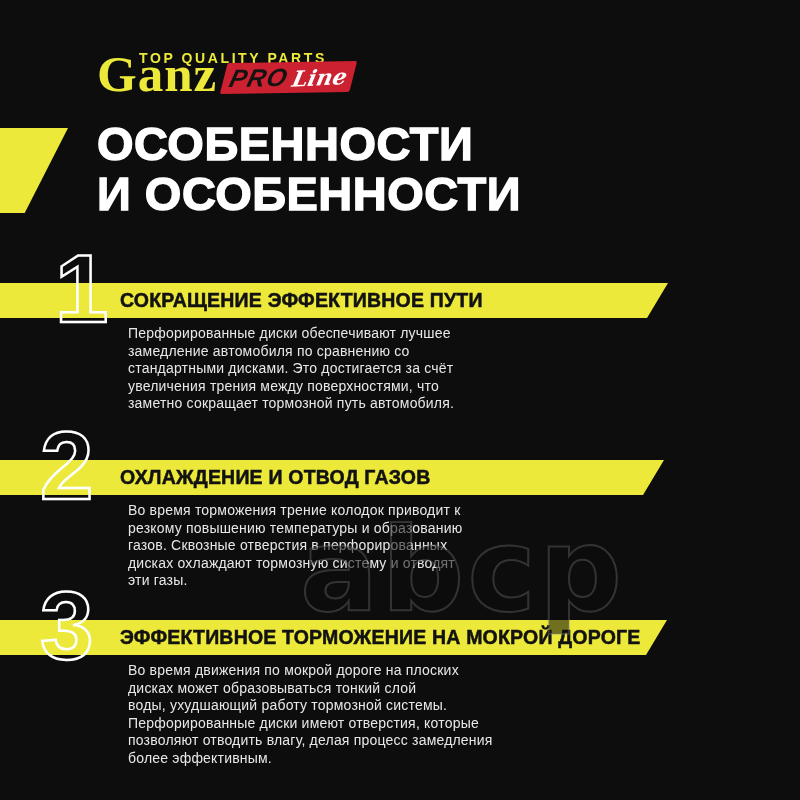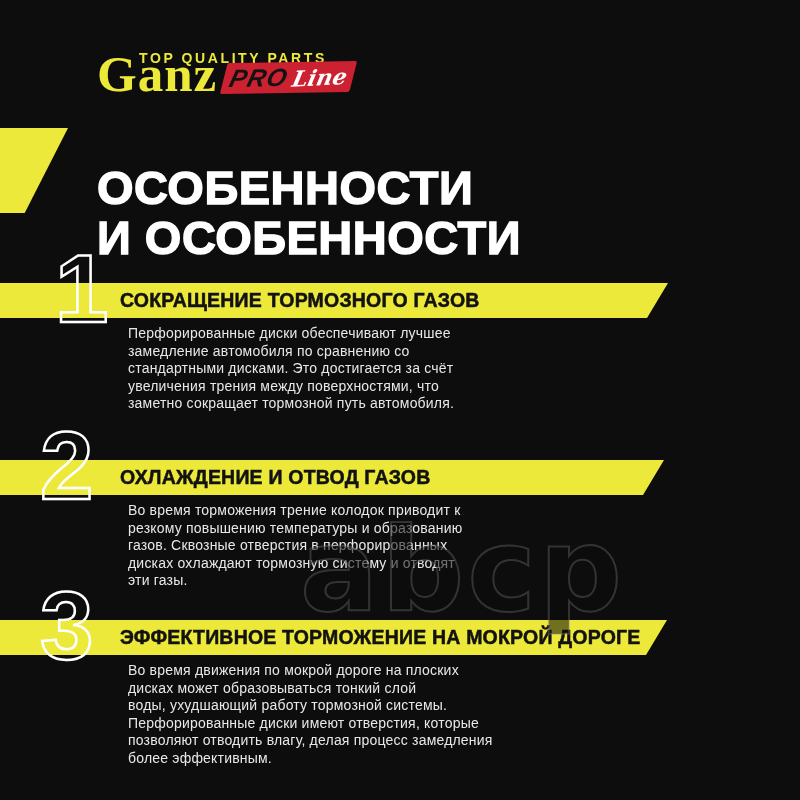--- a/index.html
+++ b/index.html
@@ -59,7 +59,6 @@
     letter-spacing:.5px;
     -webkit-text-stroke:1.4px #ffffff;
     white-space:nowrap;
-    margin-top:44px;
   }
   
   .deco-parallelogram{

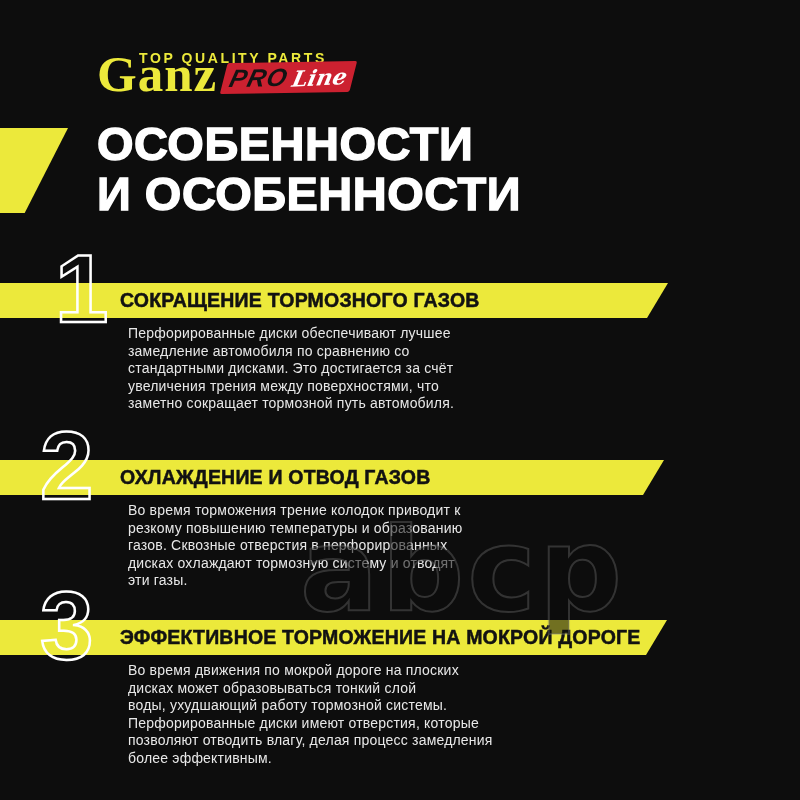--- a/index.html
+++ b/index.html
@@ -141,7 +141,7 @@
 
   <div class="num num-1">1</div>
   <div class="banner banner-1">
-    <span class="heading">СОКРАЩЕНИЕ ТОРМОЗНОГО ГАЗОВ</span>
+    <span class="heading">СОКРАЩЕНИЕ ЭФФЕКТИВНОЕ ПУТИ</span>
   </div>
   <div class="para para-1">Перфорированные диски обеспечивают лучшее
 замедление автомобиля по сравнению со

